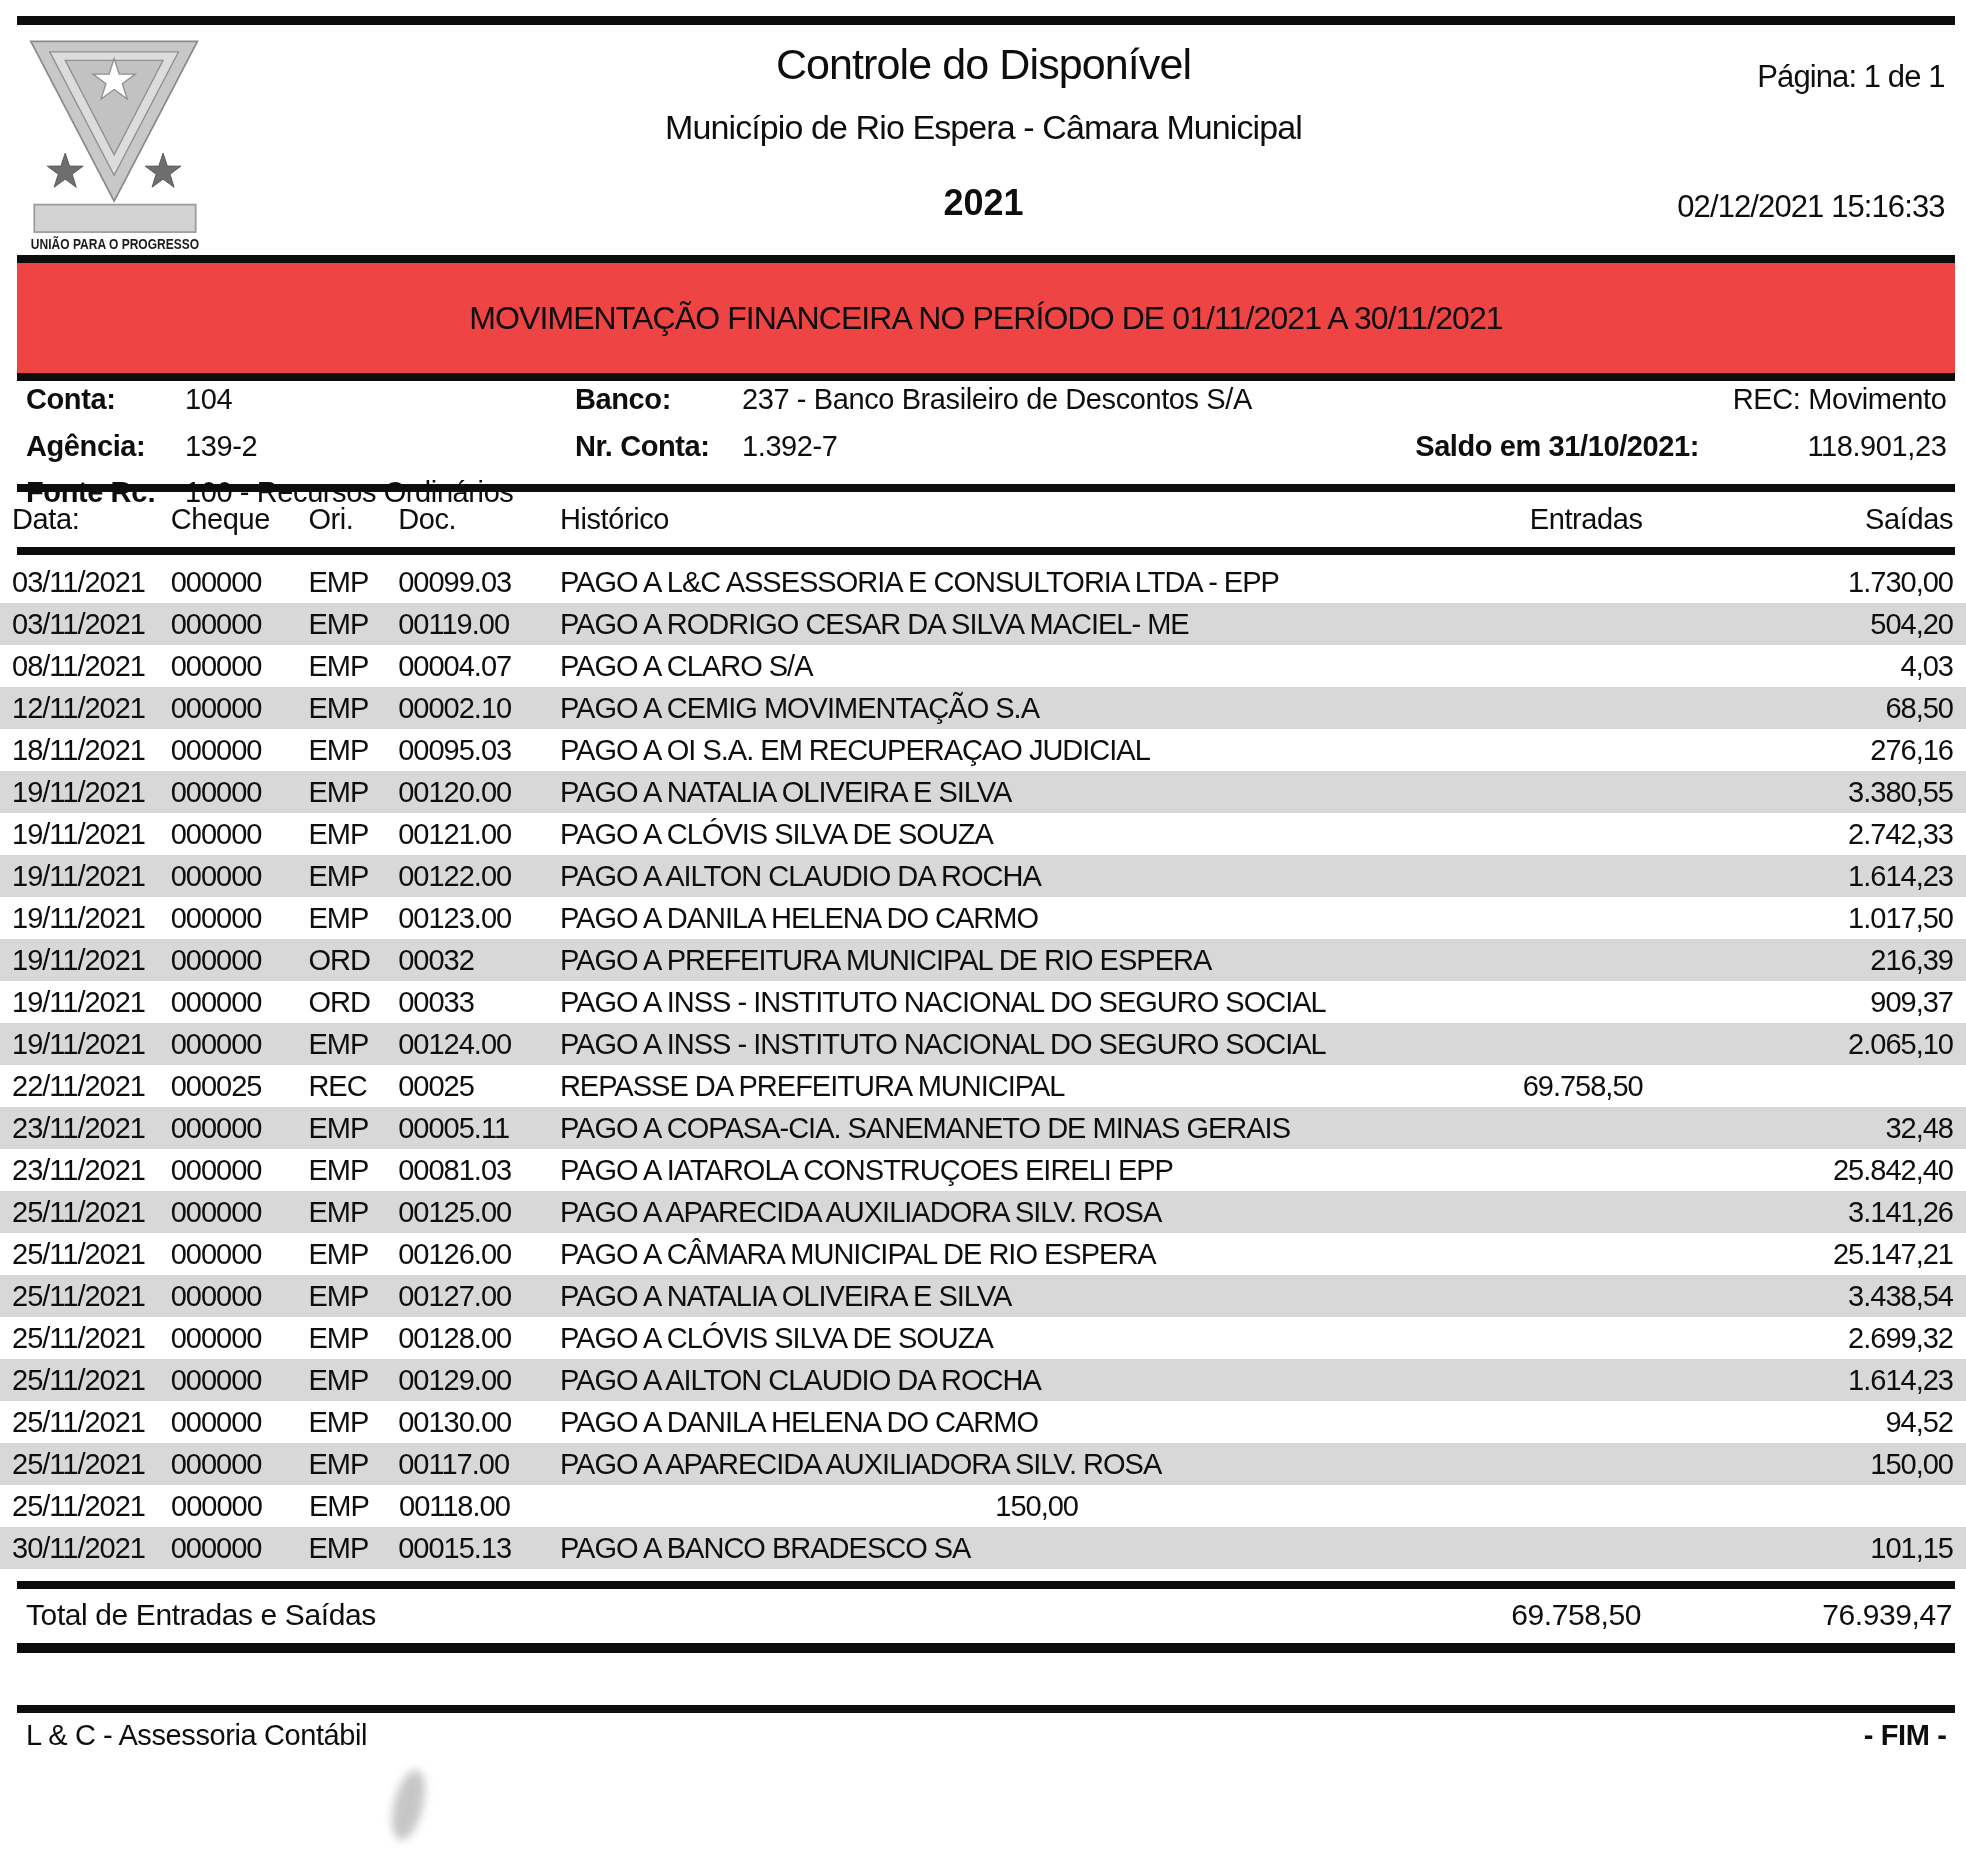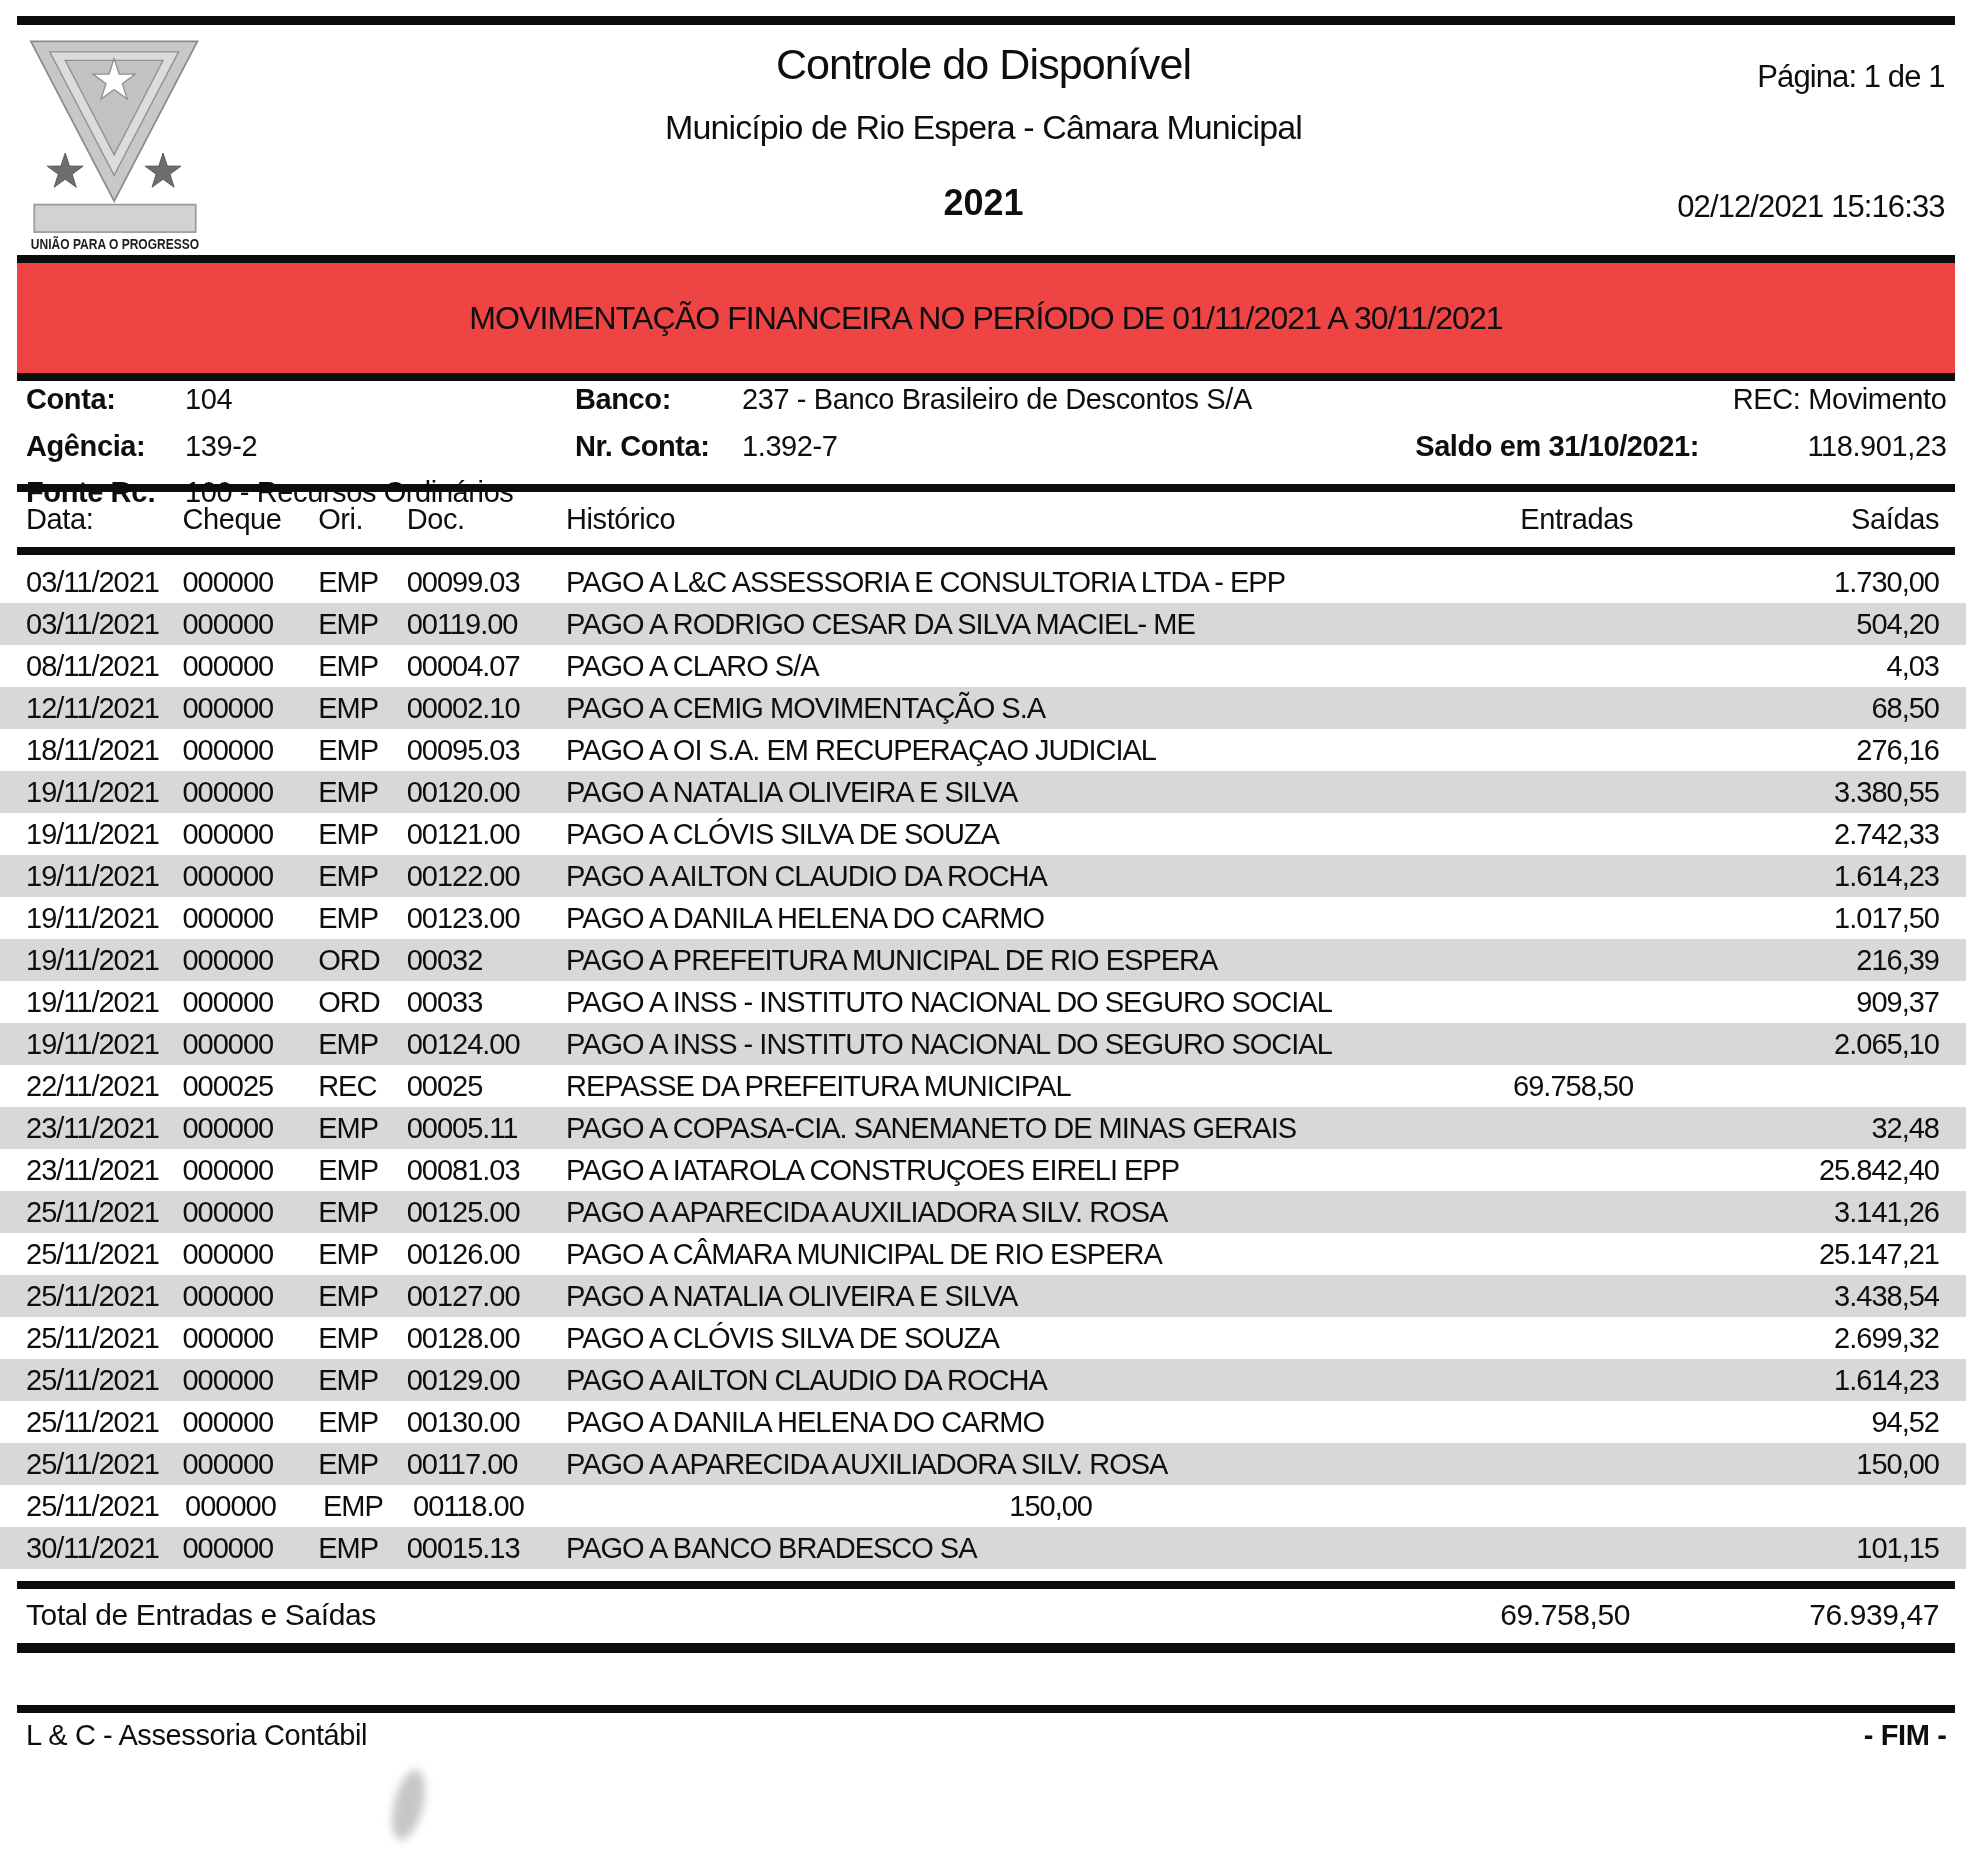--- a/index.html
+++ b/index.html
@@ -34,7 +34,7 @@
   
   .trow{position:relative;display:flex;align-items:center;height:42px;font-size:29px;letter-spacing:-1px;white-space:nowrap;}
   .cell{display:block;}
-  .c-data{width:159px;padding-left:26px;box-sizing:content-box;}
+  .c-data{width:159px;padding-left:12px;box-sizing:content-box;}
   .c-cheque{width:138px;}
   .c-ori{width:90px;}
   .c-doc{width:162px;}

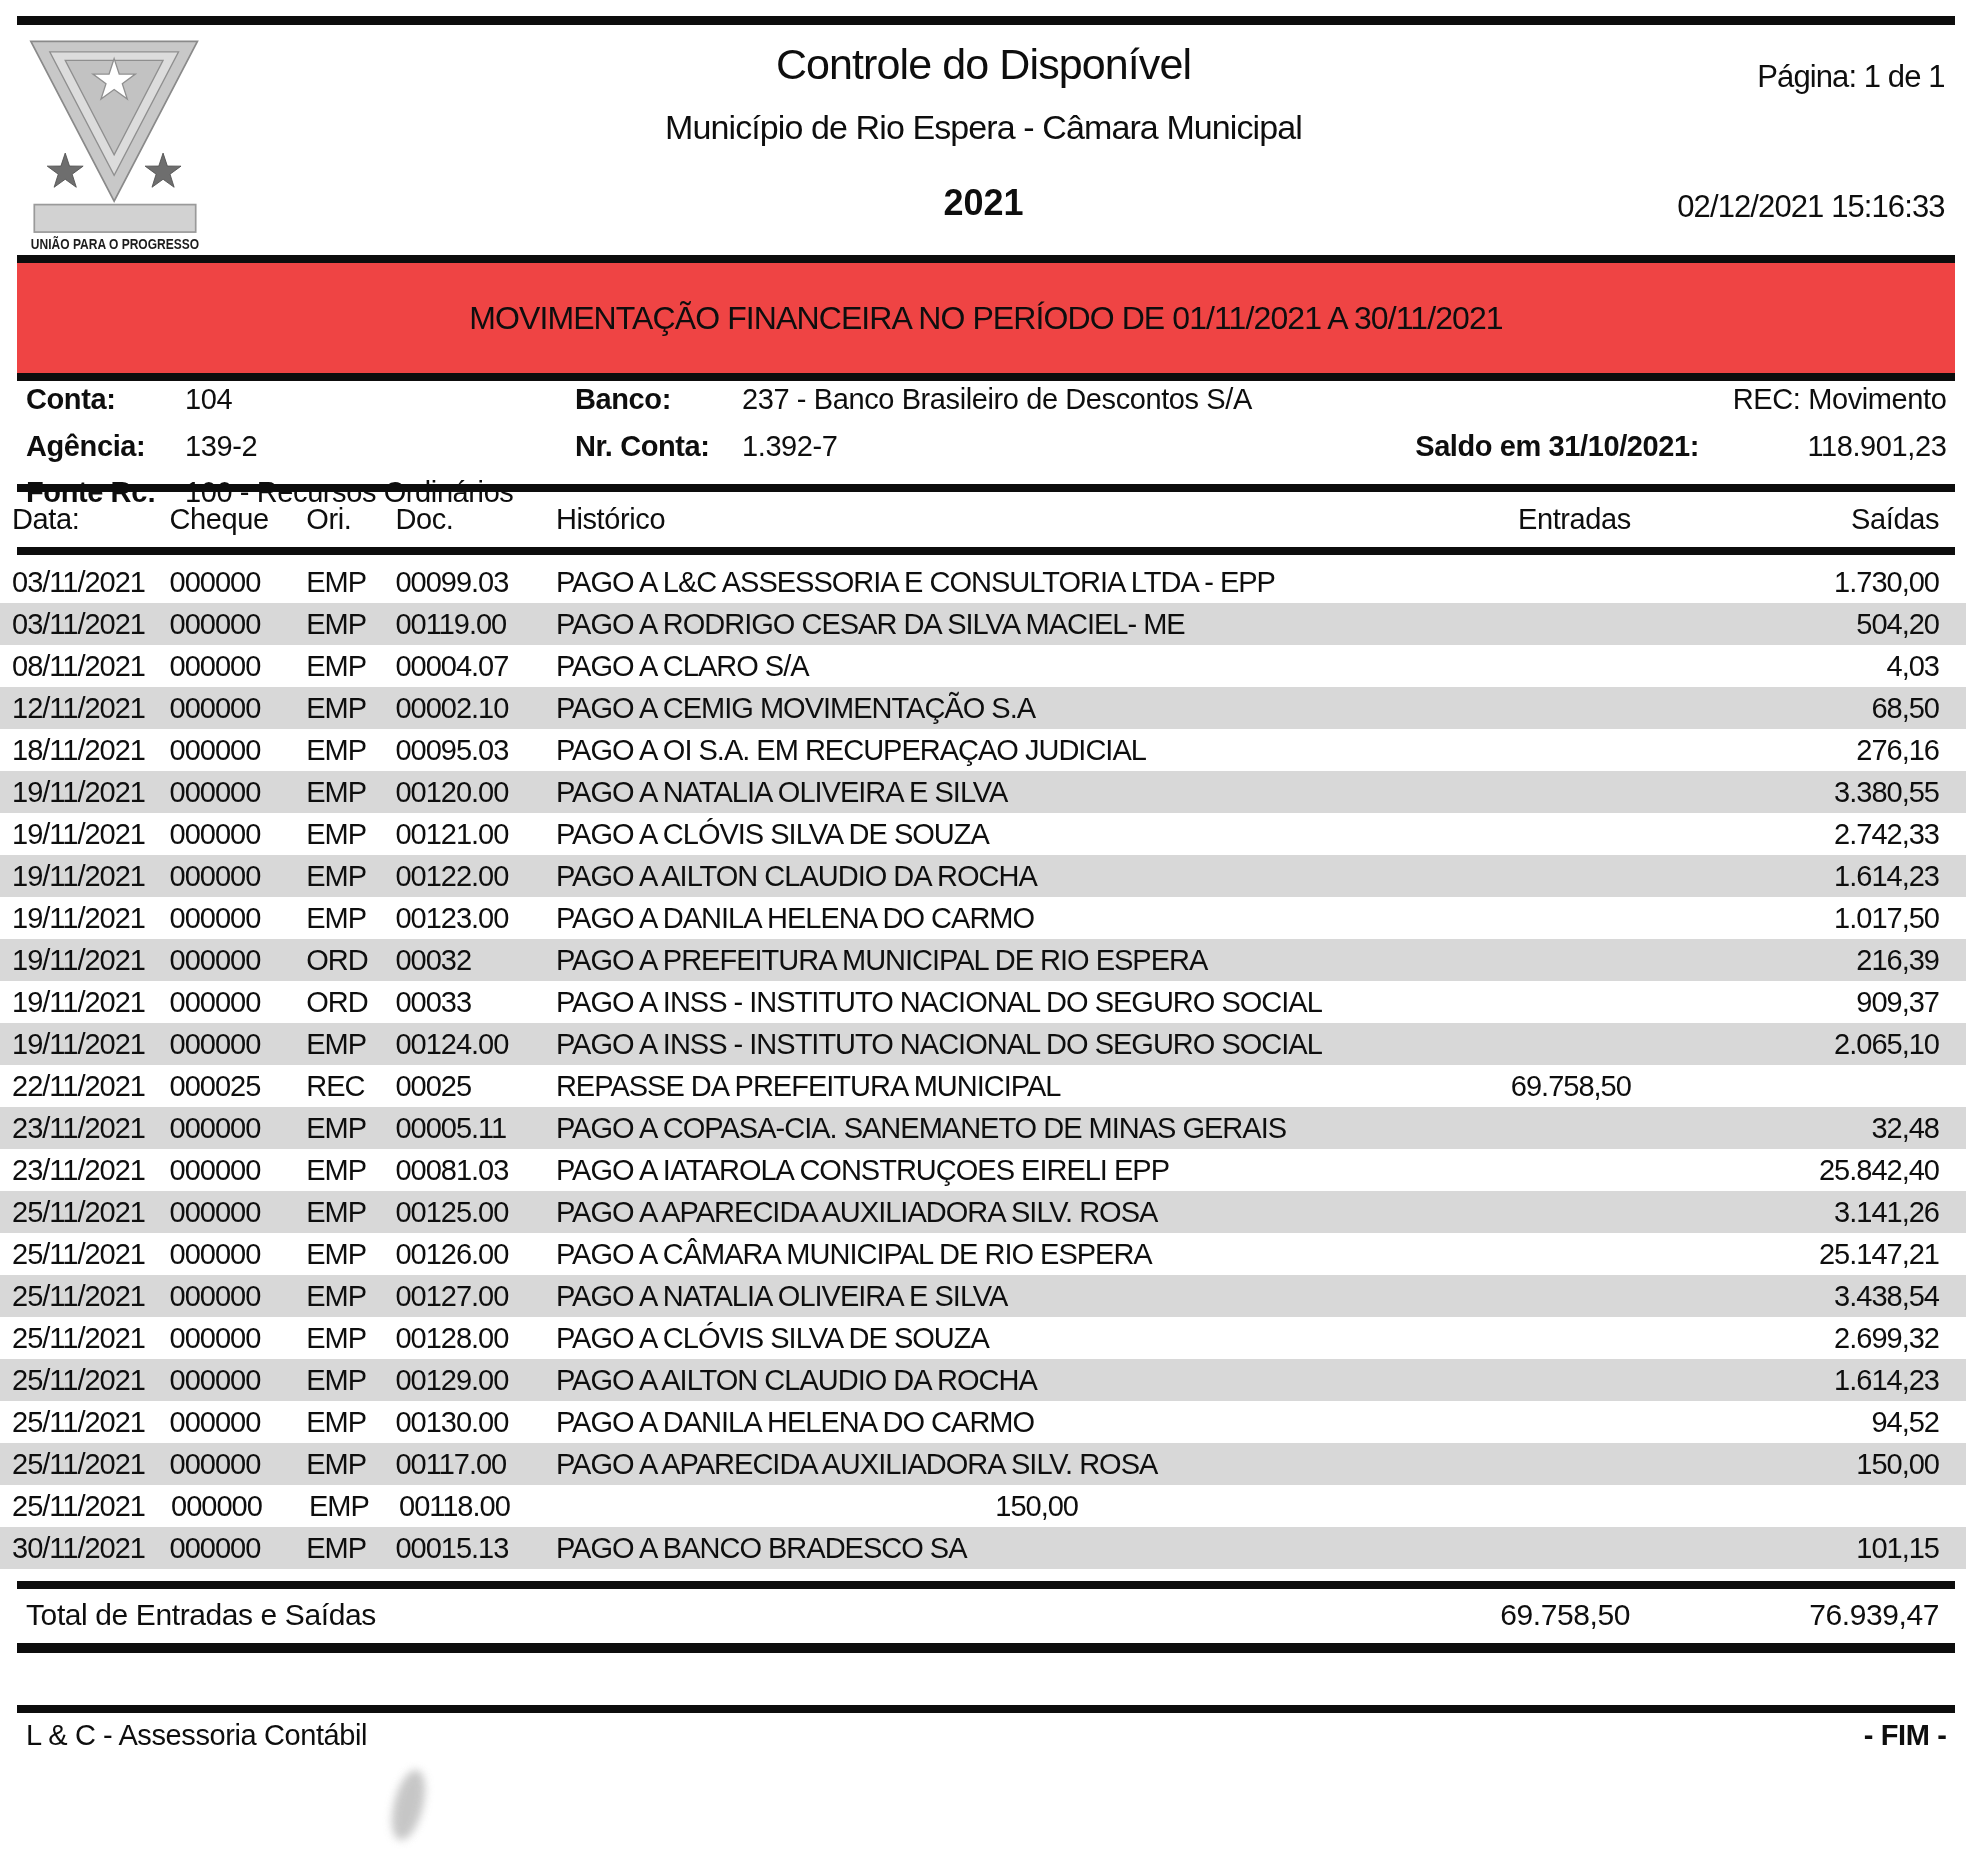--- a/index.html
+++ b/index.html
@@ -40,7 +40,7 @@
   .c-doc{width:162px;}
   .c-hist{width:879px;overflow:visible;}
   .c-ent{width:206px;text-align:right;}
-  .c-saida{width:311px;text-align:right;padding-right:28px;box-sizing:content-box;}
+  .c-saida{width:311px;text-align:right;padding-right:14px;box-sizing:content-box;}
   .thead{position:absolute;left:0;right:0;top:497px;height:45px;font-size:29px;letter-spacing:-0.4px;}
   .tbody{position:absolute;left:0;right:0;top:561px;}
   .stripe{background:#d8d8d8;}

